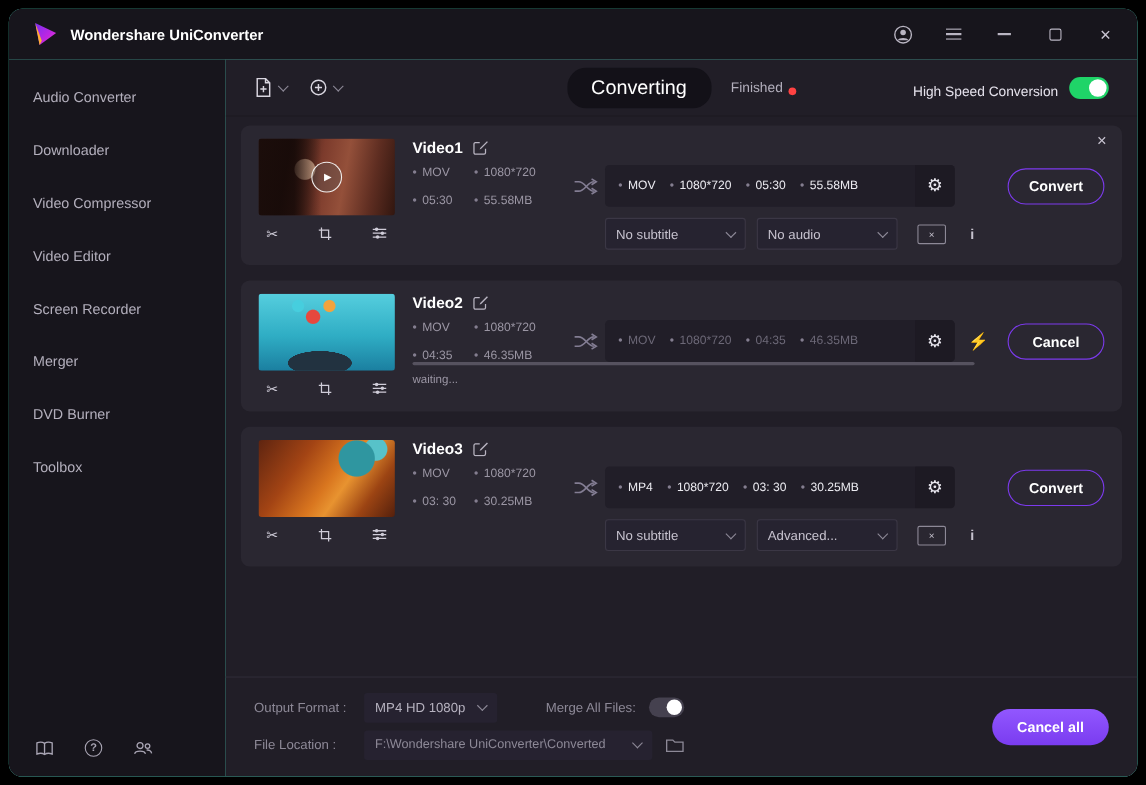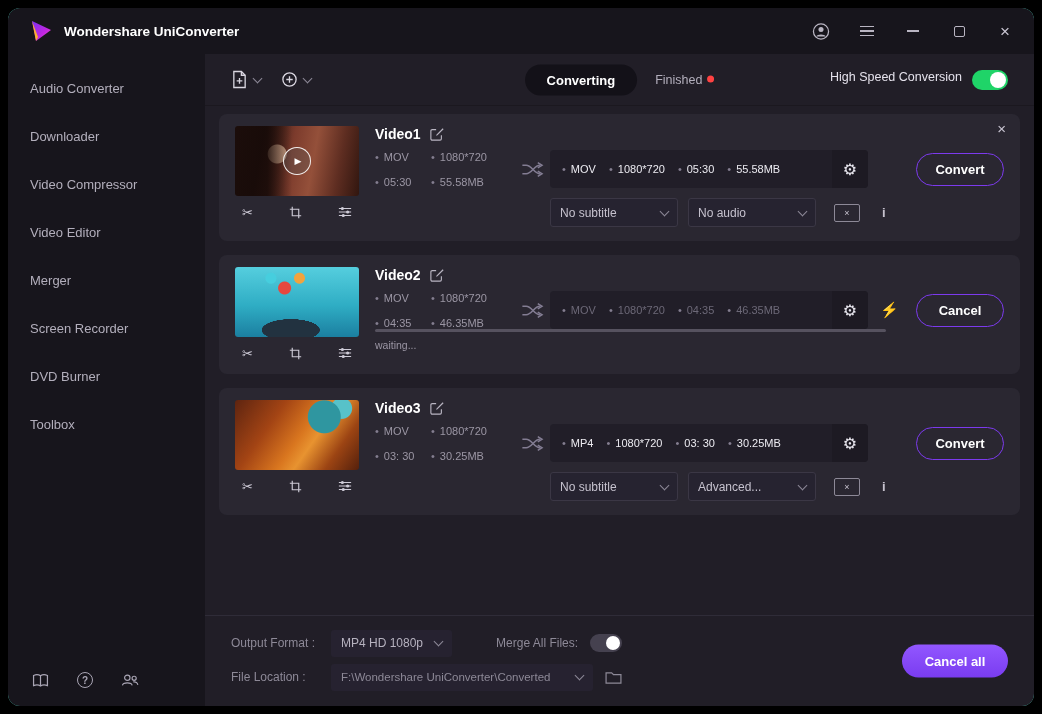--- a/index.html
+++ b/index.html
@@ -36,7 +36,7 @@
   .tool-btn{display:flex;align-items:center;gap:6px;cursor:pointer}
   .chev{width:7px;height:7px;border-right:1.6px solid #8d8997;border-bottom:1.6px solid #8d8997;transform:rotate(45deg);margin-top:-3px}
   .tabs{position:absolute;left:50%;top:50%;transform:translate(-50%,-50%);display:flex;align-items:center;gap:18px}
-  .tab-active{background:#131118;color:#fff;font-size:13px;font-weight:700;padding:8px 22px;border-radius:17px;cursor:pointer}
+  .tab-active{background:#131118;color:#fff;font-size:18px;font-weight:400;padding:8px 22px;border-radius:17px;cursor:pointer}
   .tab{color:#b3afbc;font-size:12.5px;display:flex;align-items:center;gap:5px;cursor:pointer}
   .dot-red{width:7px;height:7px;background:#ff4242;border-radius:50%;margin-top:-2px}
   .hsc{margin-left:auto;display:flex;align-items:flex-start;gap:10px;color:#e5e2ec;font-size:12.5px}

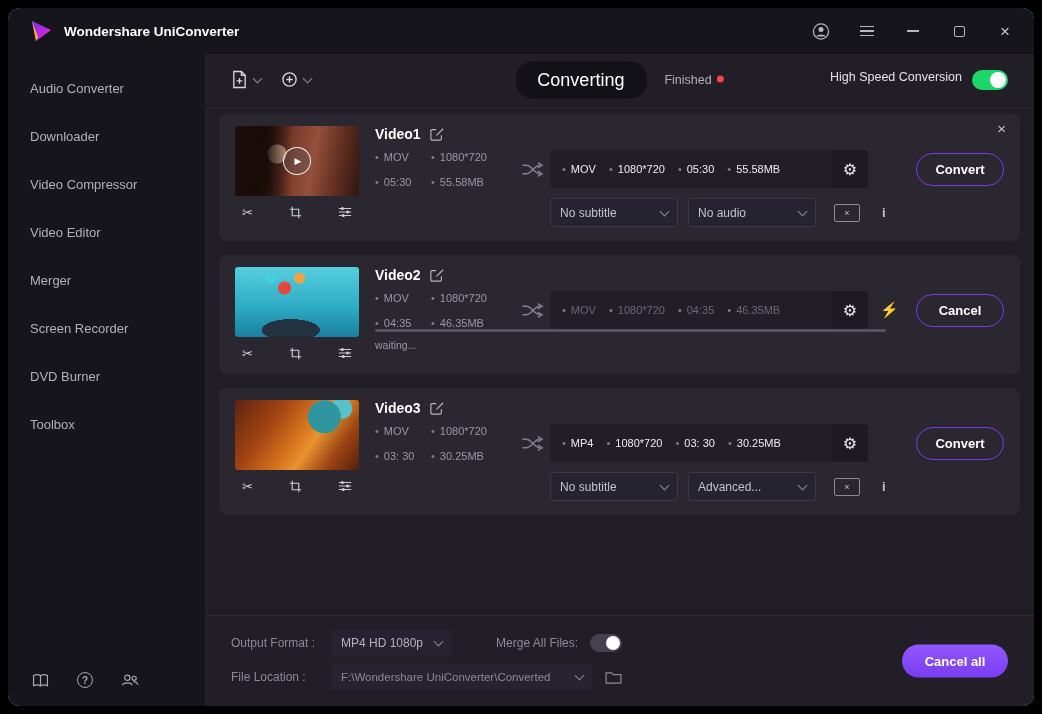--- a/index.html
+++ b/index.html
@@ -37,7 +37,7 @@
   .chev{width:7px;height:7px;border-right:1.6px solid #8d8997;border-bottom:1.6px solid #8d8997;transform:rotate(45deg);margin-top:-3px}
   .tabs{position:absolute;left:50%;top:50%;transform:translate(-50%,-50%);display:flex;align-items:center;gap:18px}
   .tab-active{background:#131118;color:#fff;font-size:18px;font-weight:400;padding:8px 22px;border-radius:17px;cursor:pointer}
-  .tab{color:#b3afbc;font-size:12.5px;display:flex;align-items:center;gap:5px;cursor:pointer}
+  .tab{color:#b3afbc;font-size:12.5px;display:flex;align-items:flex-end;gap:5px;cursor:pointer}
   .dot-red{width:7px;height:7px;background:#ff4242;border-radius:50%;margin-top:-2px}
   .hsc{margin-left:auto;display:flex;align-items:flex-start;gap:10px;color:#e5e2ec;font-size:12.5px}
   .toggle{width:36px;height:20px;border-radius:10px;position:relative;cursor:pointer;flex:0 0 auto}

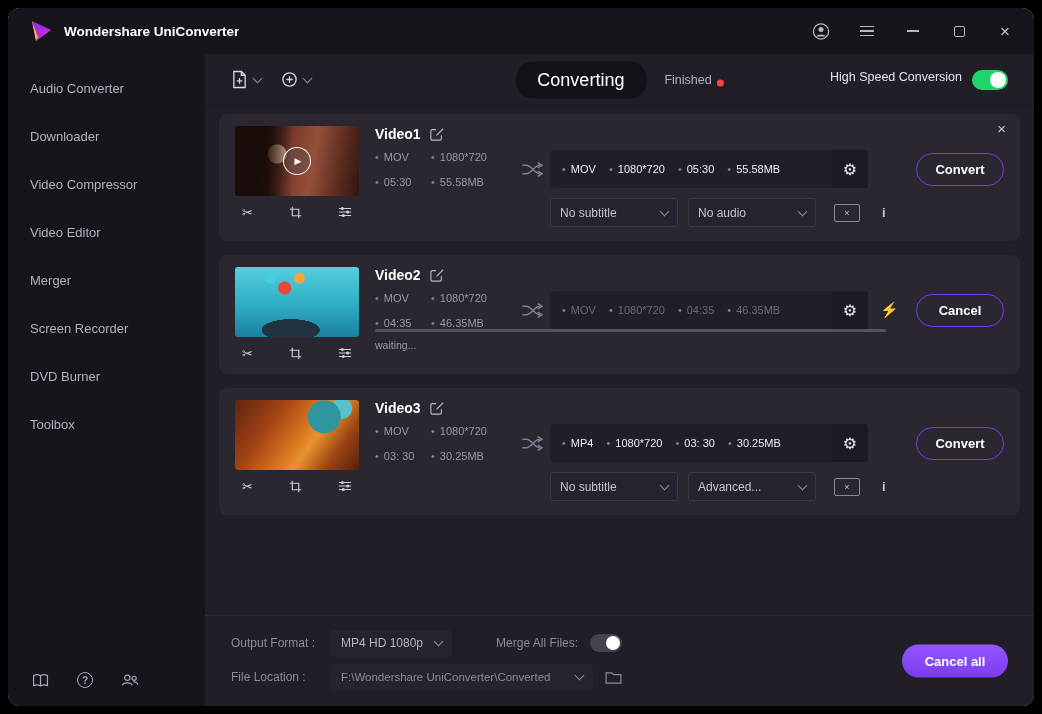--- a/index.html
+++ b/index.html
@@ -39,7 +39,7 @@
   .tab-active{background:#131118;color:#fff;font-size:18px;font-weight:400;padding:8px 22px;border-radius:17px;cursor:pointer}
   .tab{color:#b3afbc;font-size:12.5px;display:flex;align-items:flex-end;gap:5px;cursor:pointer}
   .dot-red{width:7px;height:7px;background:#ff4242;border-radius:50%;margin-top:-2px}
-  .hsc{margin-left:auto;display:flex;align-items:flex-start;gap:10px;color:#e5e2ec;font-size:12.5px}
+  .hsc{margin-left:auto;display:flex;align-items:flex-end;gap:10px;color:#e5e2ec;font-size:12.5px}
   .toggle{width:36px;height:20px;border-radius:10px;position:relative;cursor:pointer;flex:0 0 auto}
   .toggle.on{background:#1fd468}
   .toggle.off{background:#45414f}

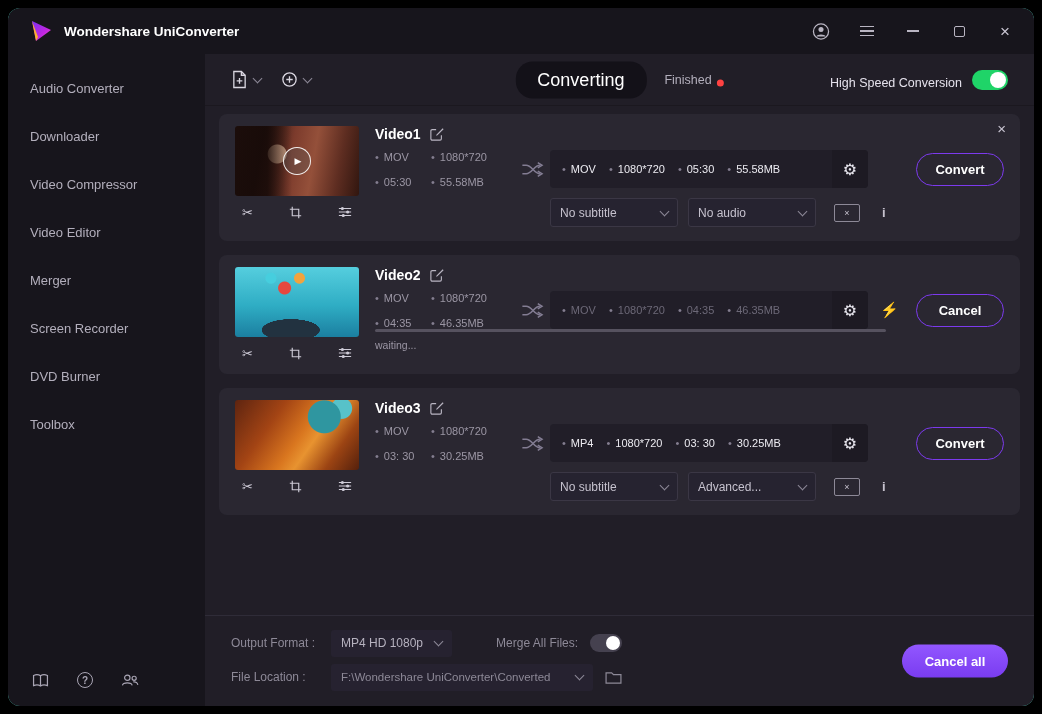--- a/index.html
+++ b/index.html
@@ -159,8 +159,8 @@
       <div class="side-item">Downloader</div>
       <div class="side-item">Video Compressor</div>
       <div class="side-item">Video Editor</div>
+      <div class="side-item">Screen Recorder</div>
       <div class="side-item">Merger</div>
-      <div class="side-item">Screen Recorder</div>
       <div class="side-item">DVD Burner</div>
       <div class="side-item">Toolbox</div>
       <div class="side-footer">

